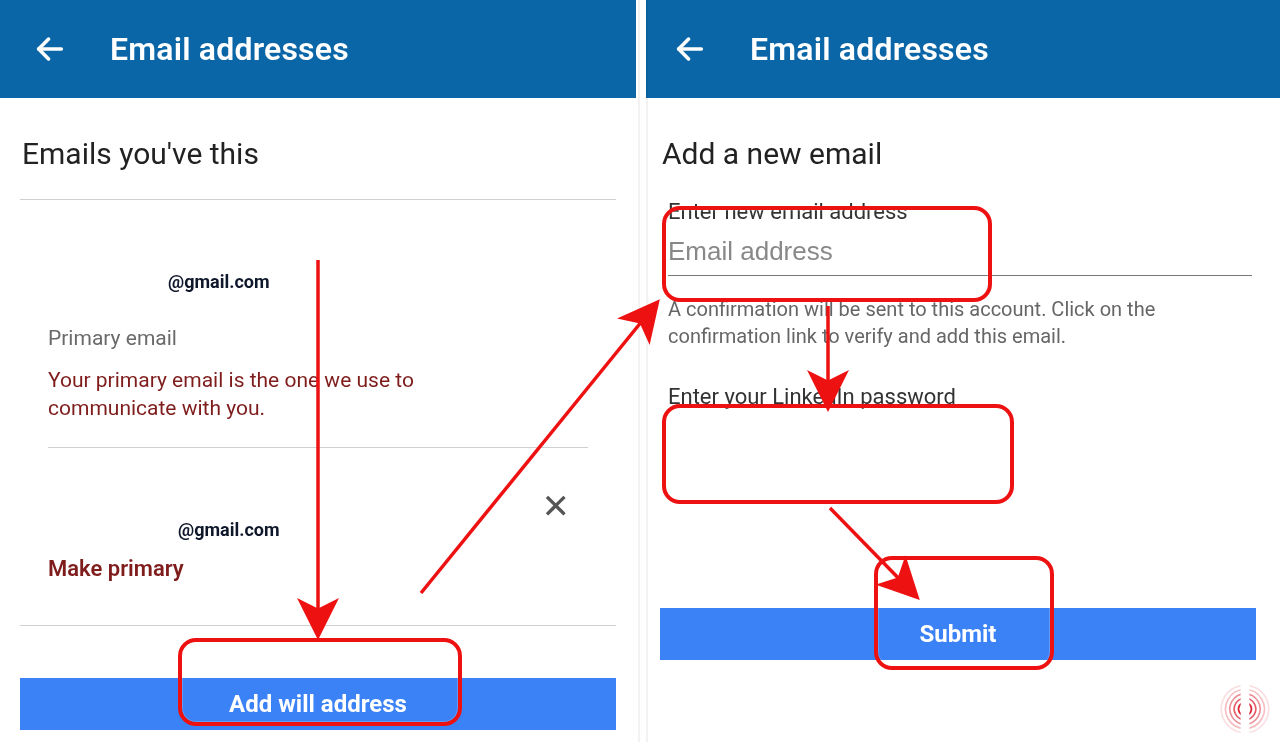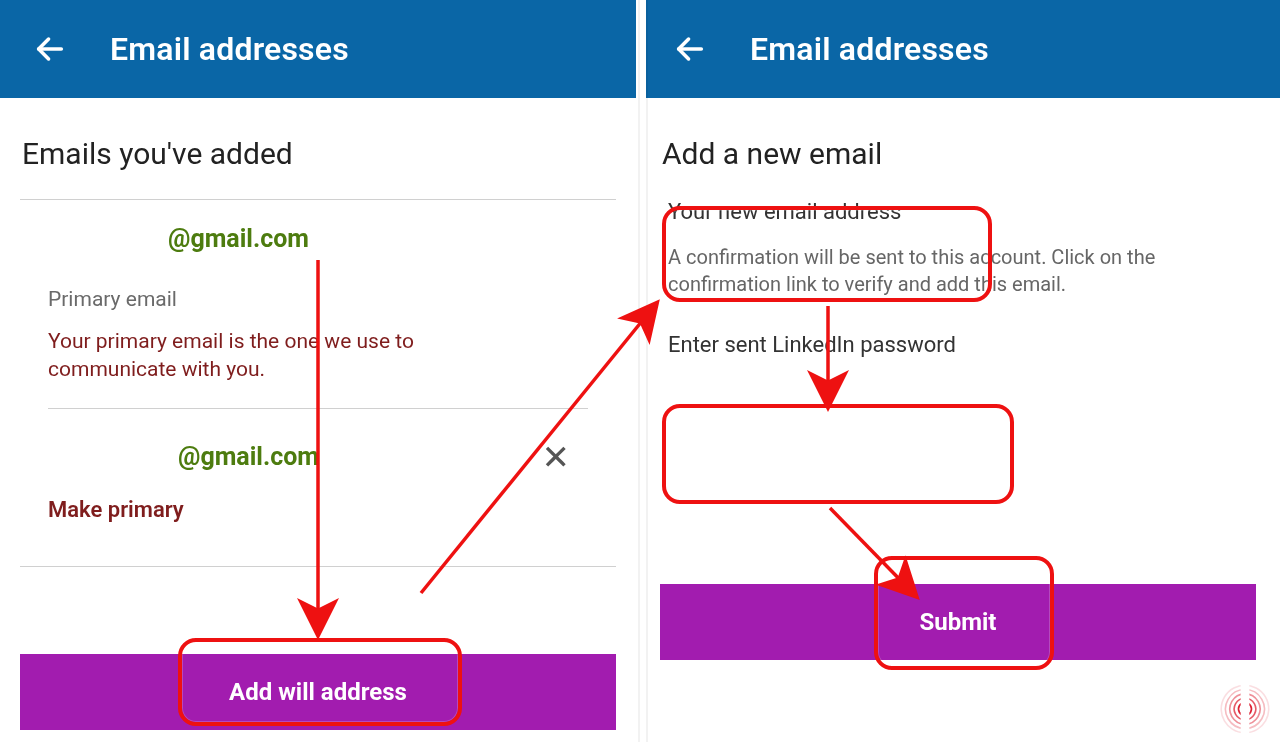--- a/index.html
+++ b/index.html
@@ -203,7 +203,7 @@
       <div class="topbar-title">Email addresses</div>
     </div>
     <div class="body">
-      <h2 class="section-title">Emails you've added</h2>
+      <h2 class="section-title">Emails you've this</h2>
       <div class="hr"></div>
 
       <div class="email-block">

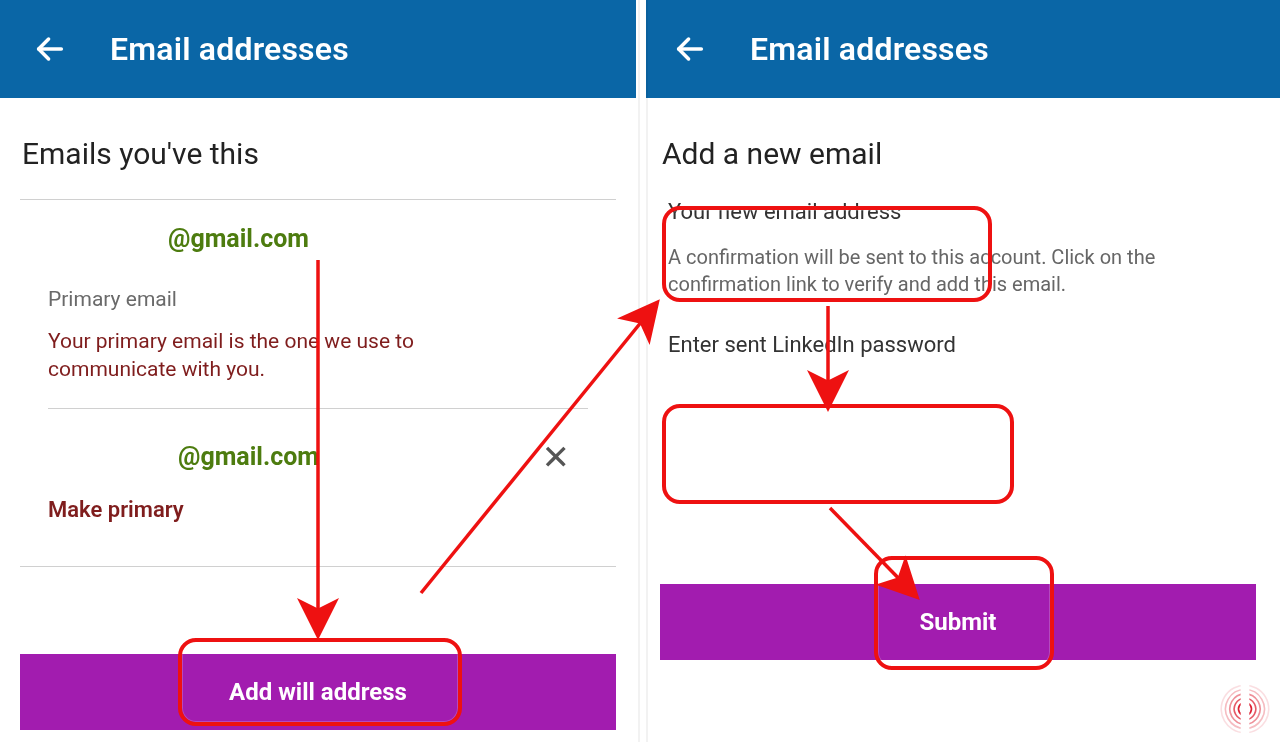--- a/index.html
+++ b/index.html
@@ -244,7 +244,7 @@
       <h2 class="section-title">Add a new email</h2>
 
       <div class="field-wrap" style="margin-top:26px;">
-        <div class="field-label">Your new email address</div>
+        <div class="field-label">Enter new email address</div>
       </div>
 
       <div class="help" style="margin-left:8px; margin-right:8px;">A confirmation will be sent to this account. Click on the confirmation link to verify and add this email.</div>

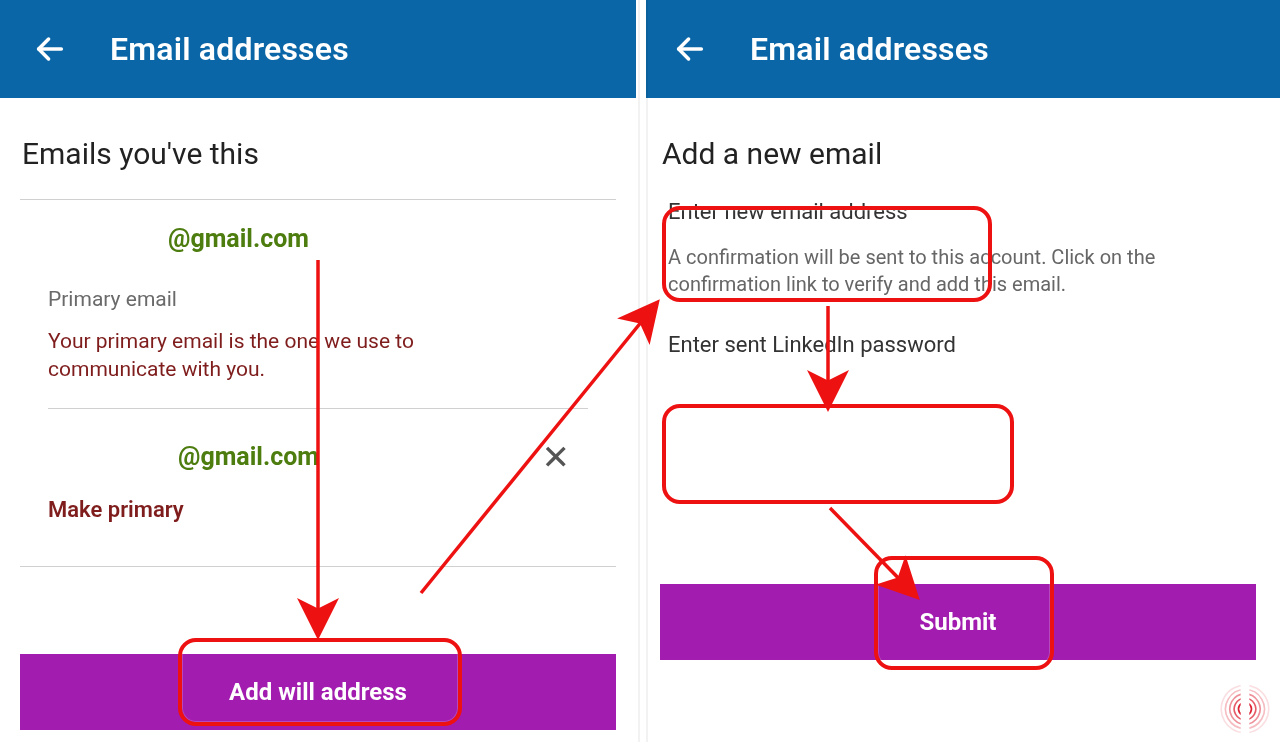--- a/index.html
+++ b/index.html
@@ -245,6 +245,7 @@
 
       <div class="field-wrap" style="margin-top:26px;">
         <div class="field-label">Enter new email address</div>
+        <input class="input-line" type="text" placeholder="Email address" style="">
       </div>
 
       <div class="help" style="margin-left:8px; margin-right:8px;">A confirmation will be sent to this account. Click on the confirmation link to verify and add this email.</div>

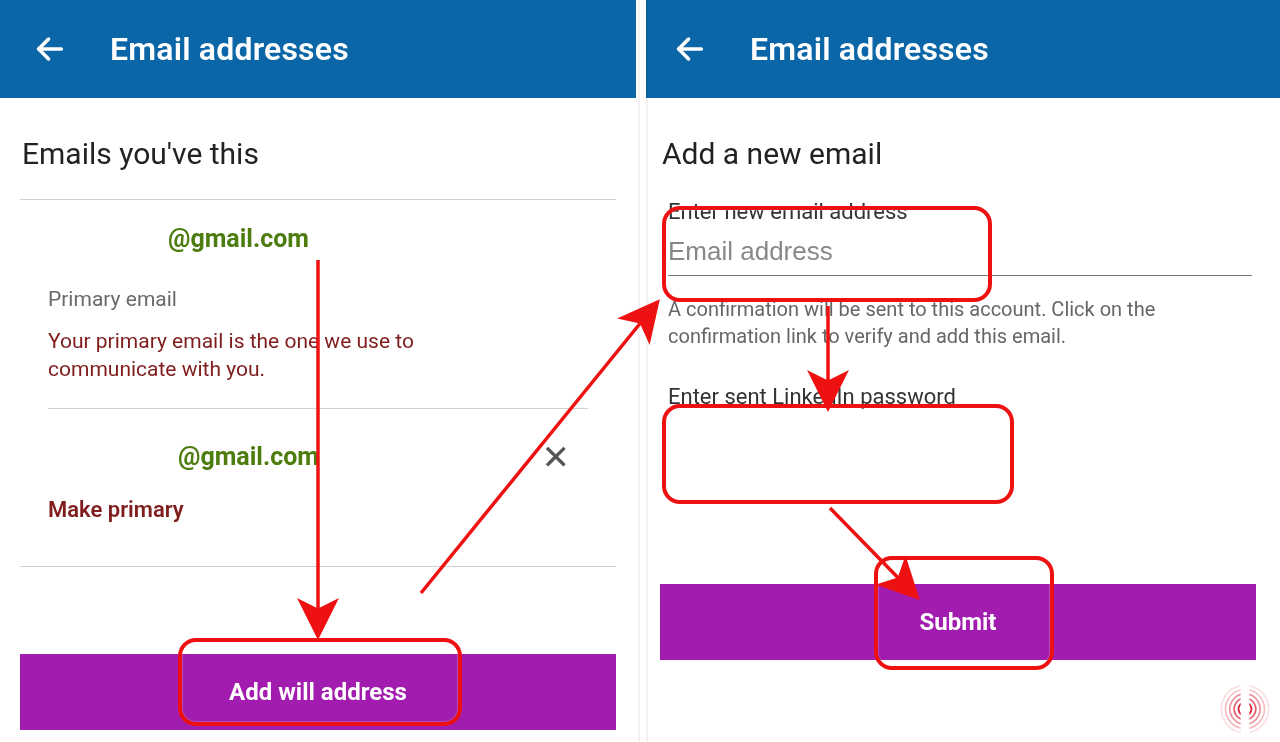--- a/index.html
+++ b/index.html
@@ -82,10 +82,11 @@
     padding: 24px 28px 24px 28px;
   }
   .email-text {
-    font-size: 25px;
+    font-size: 18px;
     font-weight: 700;
-    color: #4d7c0f;
+    color: #0f172a;
     margin-left: 120px;
+    margin-top: 47px;
   }
   .email-text.second {
     margin-left: 130px;

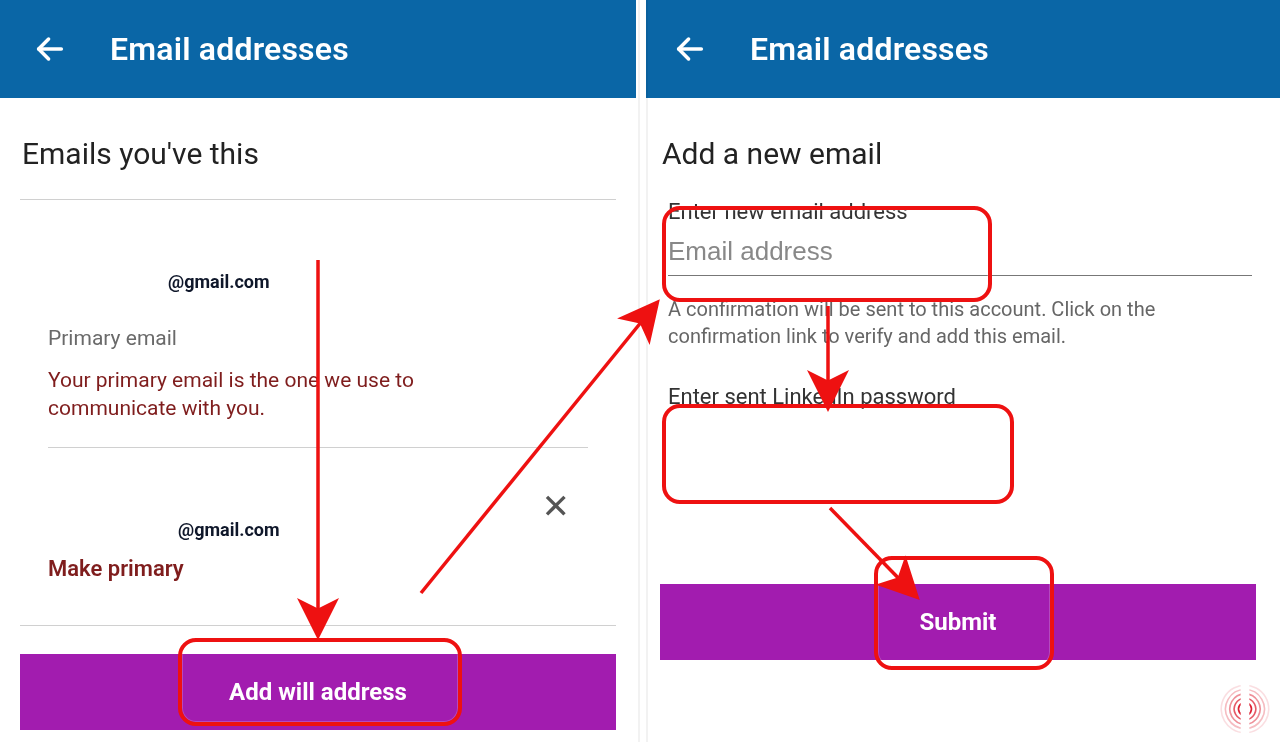--- a/index.html
+++ b/index.html
@@ -252,7 +252,7 @@
       <div class="help" style="margin-left:8px; margin-right:8px;">A confirmation will be sent to this account. Click on the confirmation link to verify and add this email.</div>
 
       <div class="field-wrap">
-        <div class="field-label">Enter sent LinkedIn password</div>
+        <div class="field-label">Enter your LinkedIn password</div>
       </div>
 
       <div class="primary-btn" style="bottom:82px;">

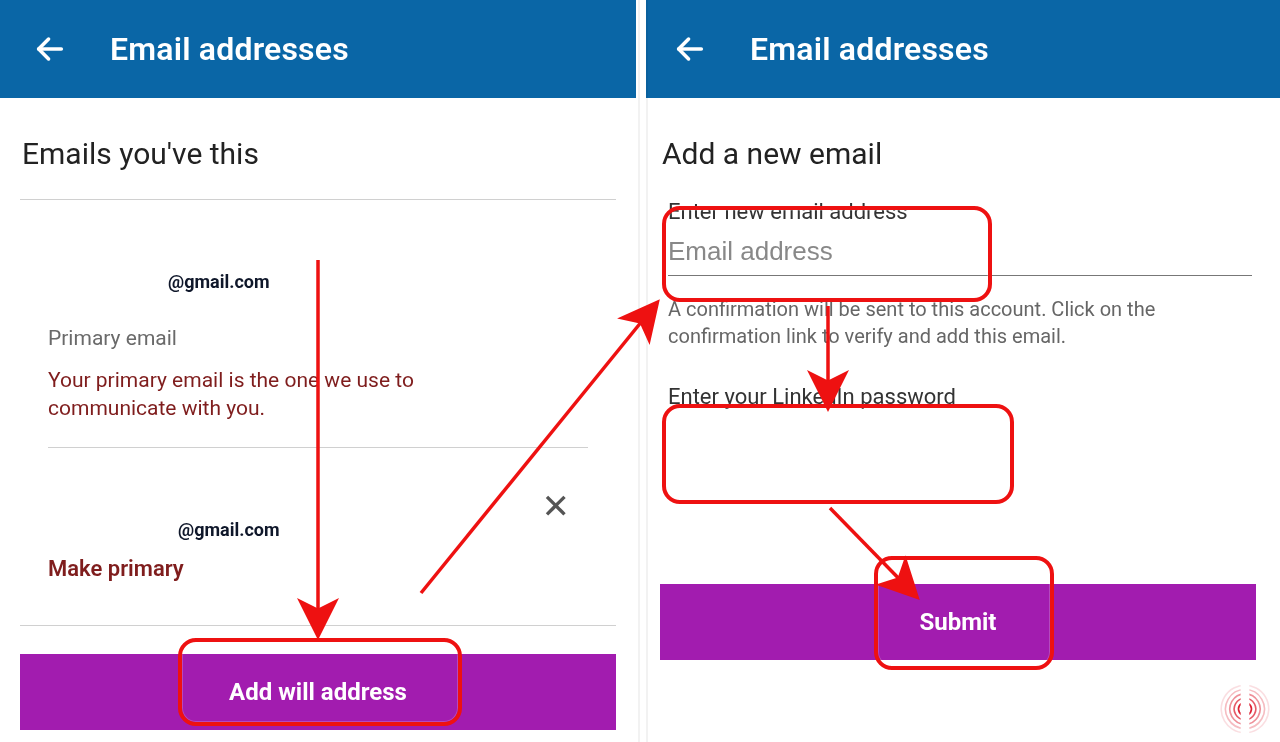--- a/index.html
+++ b/index.html
@@ -124,11 +124,11 @@
     cursor: pointer;
   }
   .primary-btn {
-    background: #a21caf;
+    background: #3b82f6;
     color: #fff;
     font-size: 24px;
     font-weight: 700;
-    height: 76px;
+    height: 52px;
     width: 596px;
     margin: 0 auto;
     display: flex;

